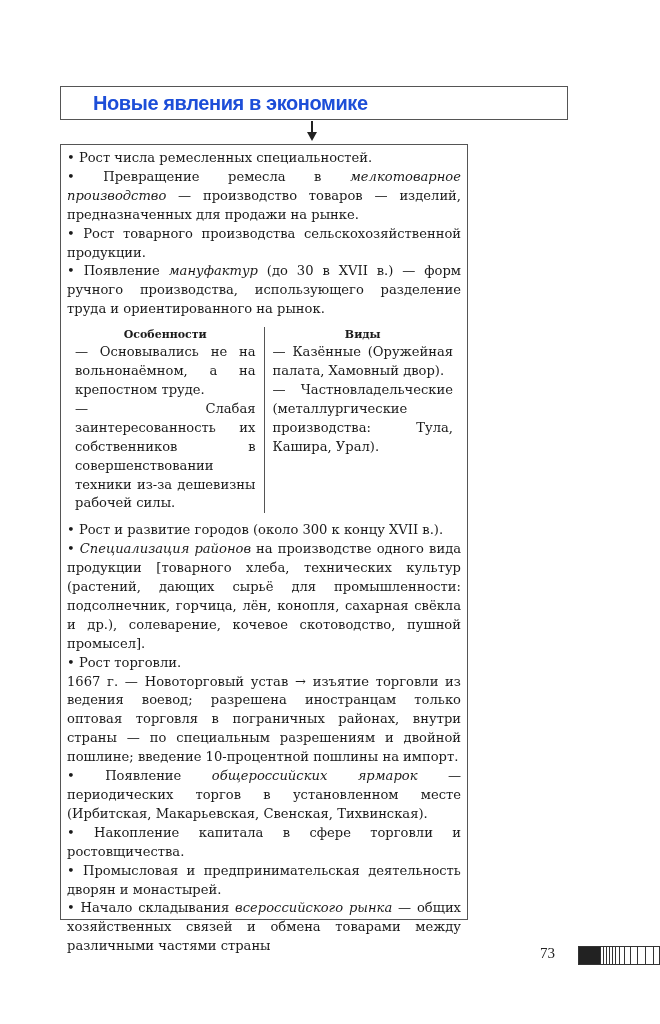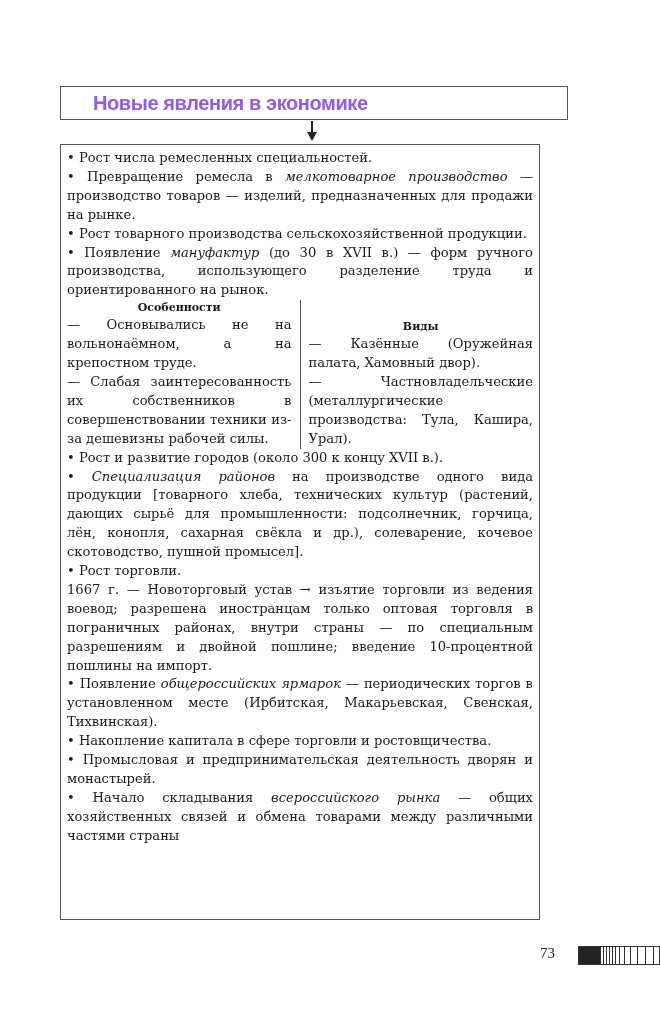--- a/index.html
+++ b/index.html
@@ -8,7 +8,7 @@
   .title-box { position: absolute; left: 60px; top: 86px; width: 508px; height: 34px;
                border: 1.5px solid #555; box-sizing: border-box; background: #fff; }
   .title-text { position: absolute; left: 32px; top: 5px; font-family: "Liberation Sans", sans-serif;
-                font-weight: bold; font-size: 20px; letter-spacing: -0.4px; color: #8b5cf6; }
+                font-weight: bold; font-size: 20px; letter-spacing: -0.4px; color: #1d4ed8; }
   .arrow { position: absolute; left: 311px; top: 121px; width: 2px; height: 18px; }
   .arrow .stem { position: absolute; left: 0; top: 0; width: 2px; height: 12px; background: #222; }
   .arrow .head { position: absolute; left: -4px; top: 11px; width: 0; height: 0;

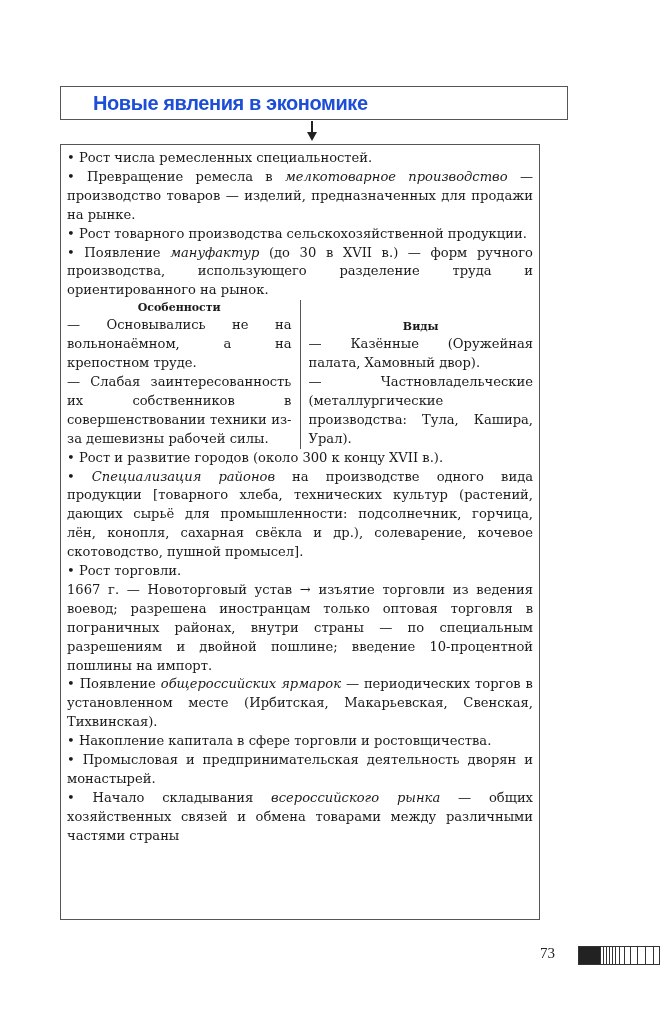--- a/index.html
+++ b/index.html
@@ -13,7 +13,7 @@
   .arrow .stem { position: absolute; left: 0; top: 0; width: 2px; height: 12px; background: #222; }
   .arrow .head { position: absolute; left: -4px; top: 11px; width: 0; height: 0;
                  border-left: 5px solid transparent; border-right: 5px solid transparent; border-top: 9px solid #222; }
-  .main-box { position: absolute; left: 60px; top: 144px; width: 480px; height: 776px;
+  .main-box { position: absolute; left: 60px; top: 144px; width: 408px; height: 776px;
               border: 1.5px solid #555; box-sizing: border-box; background: #fff;
               padding: 4px 6px 16px 6px; }
   .content { font-size: 13.1px; line-height: 18.9px; text-align: justify; }

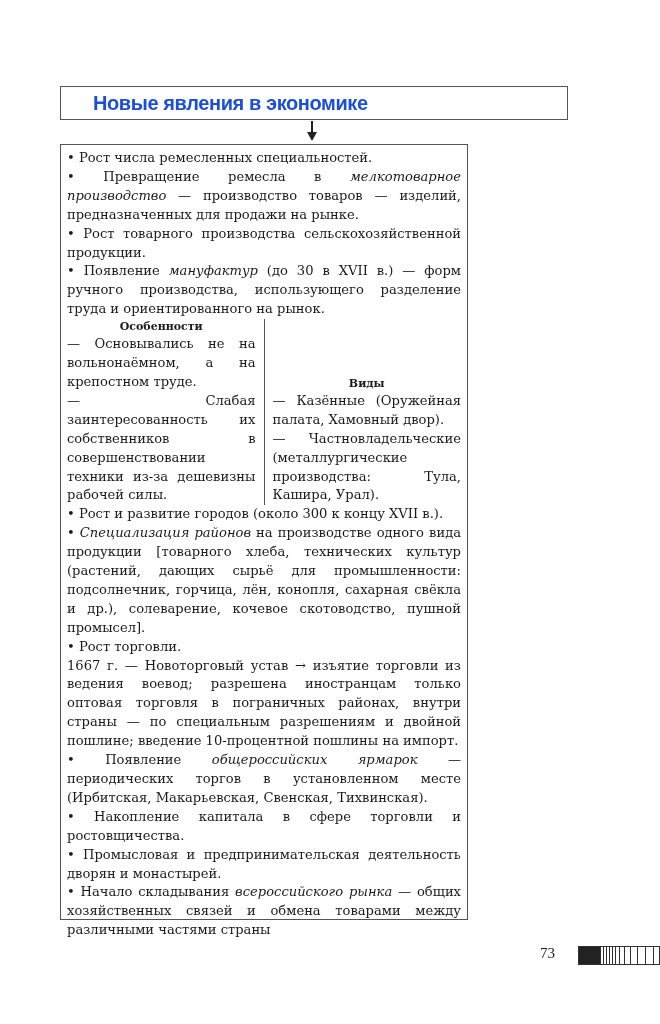--- a/index.html
+++ b/index.html
@@ -19,7 +19,7 @@
   .content { font-size: 13.1px; line-height: 18.9px; text-align: justify; }
   .content p { margin: 0; }
   .content i { font-style: italic; }
-  .cols { display: flex; margin: 0; align-items: flex-end; }
+  .cols { display: flex; margin: 8px; }
   .col { flex: 1; font-size: 13.1px; line-height: 18.9px; text-align: justify; }
   .col-left { padding-right: 8px; border-right: 1.5px solid #555; }
   .col-right { padding-left: 8px; }

